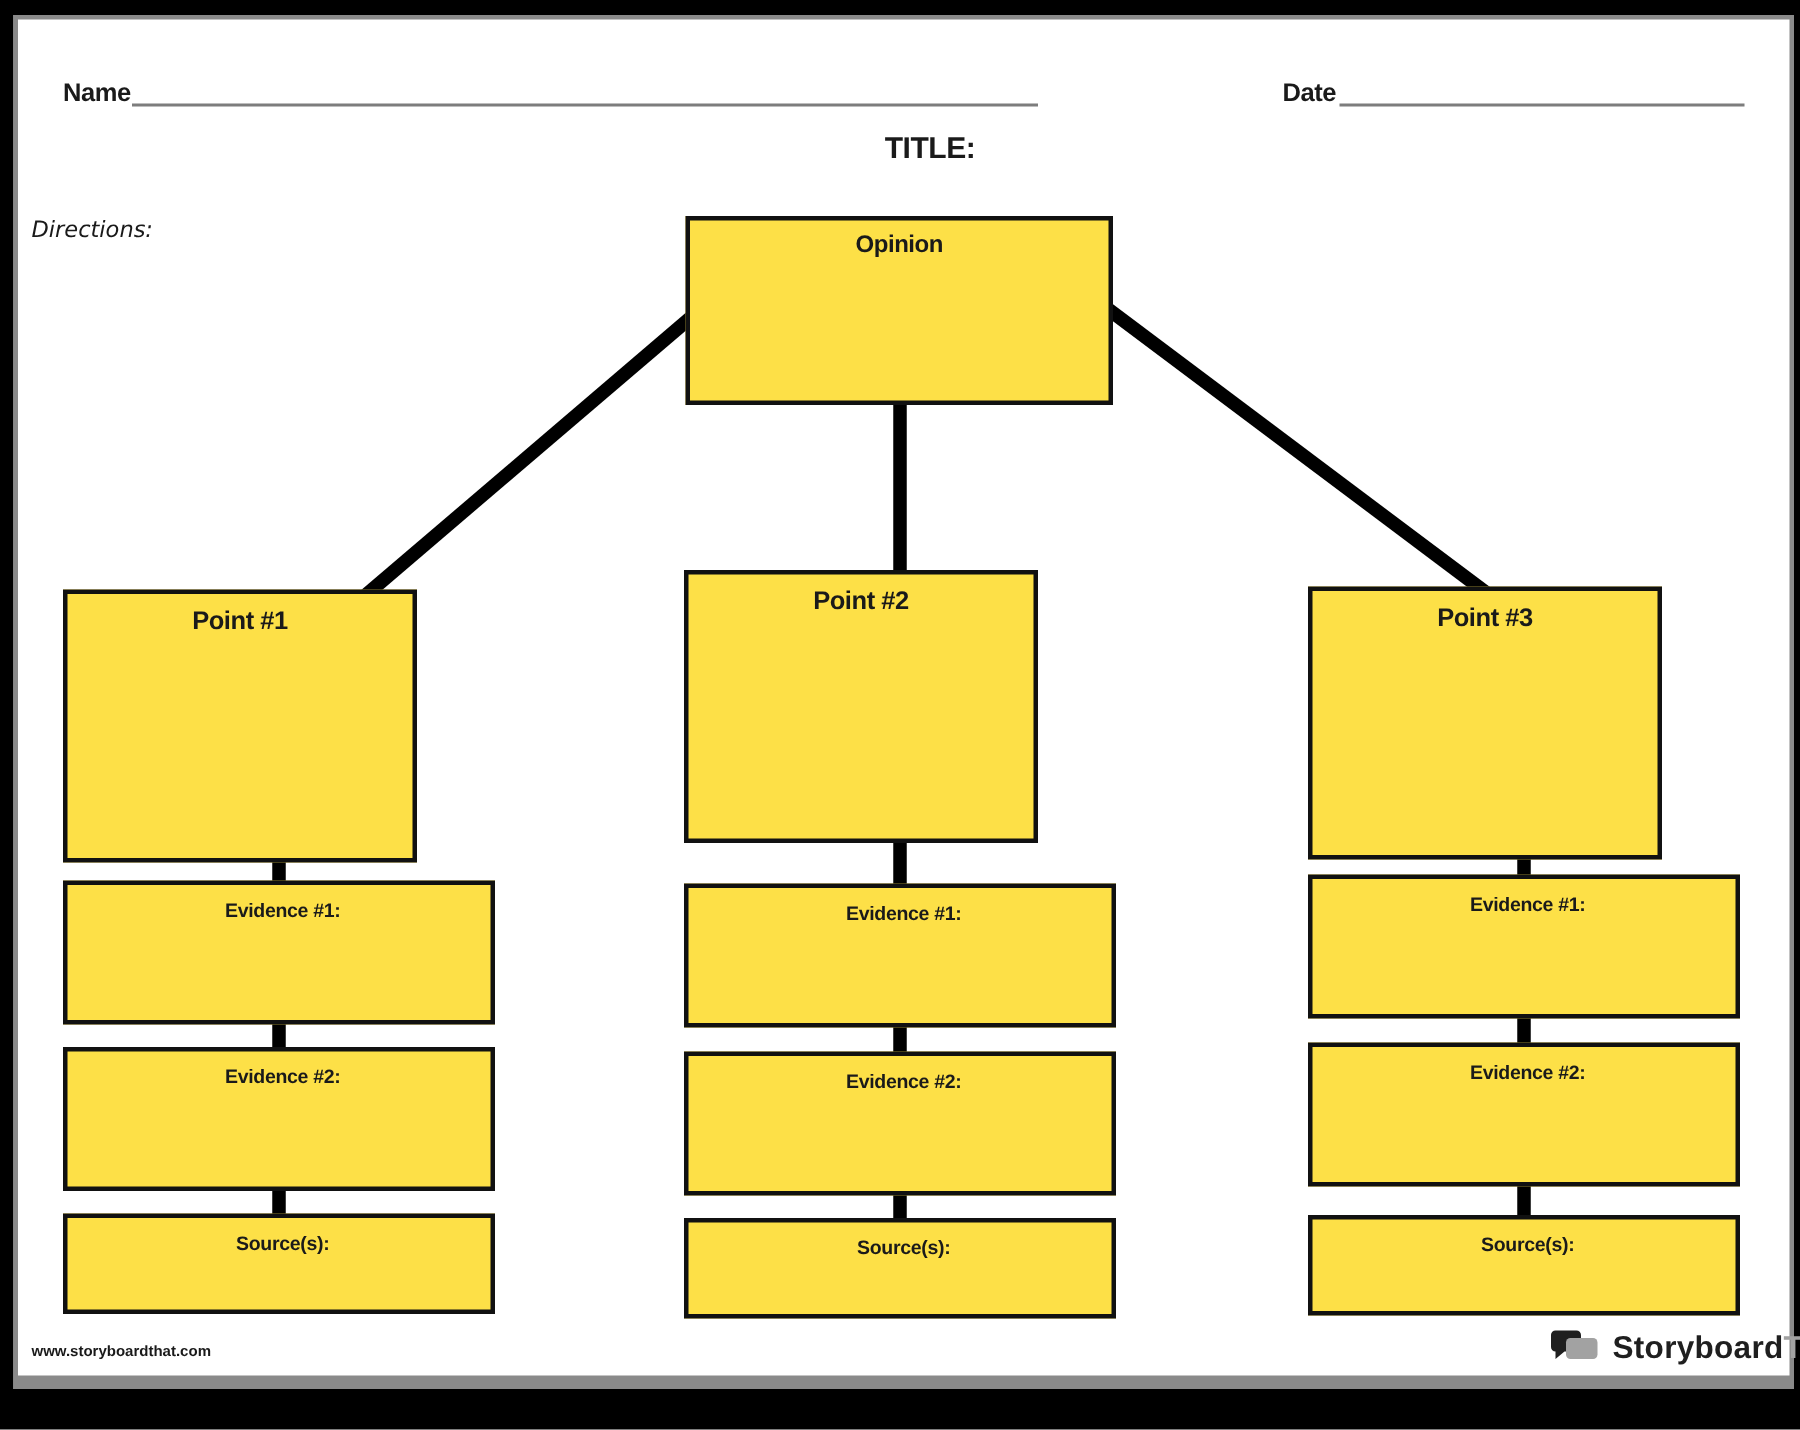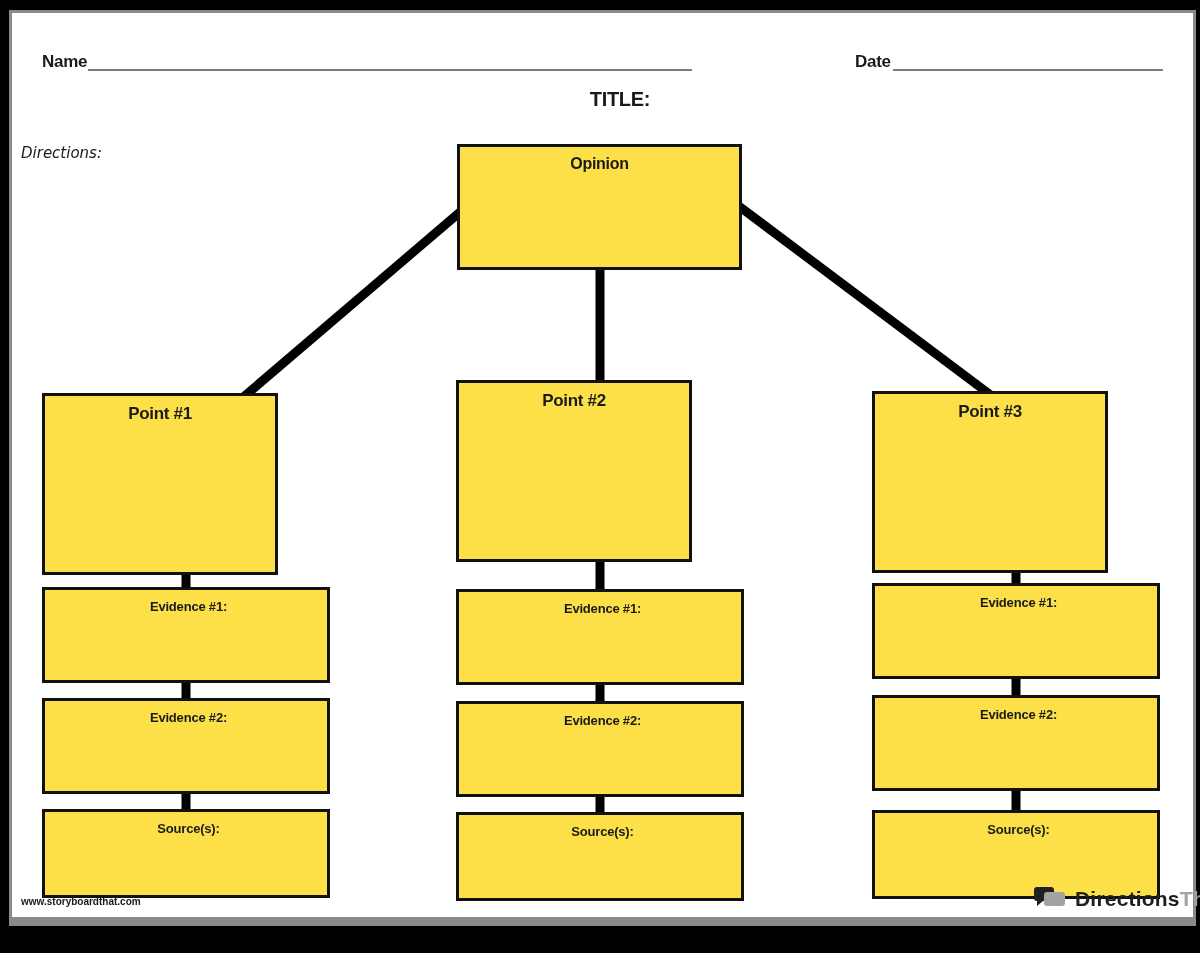--- a/index.html
+++ b/index.html
@@ -99,7 +99,7 @@
   .e2-c2{left:456px;top:701px;}
   .e2-c3{left:872px;top:695px;}
 
-  .source-box{width:288px;height:89px;}
+  .source-box{width:288px;height:67px;}
   .src-c1{left:42px;top:809px;}
   .src-c2{left:456px;top:812px;}
   .src-c3{left:872px;top:810px;}

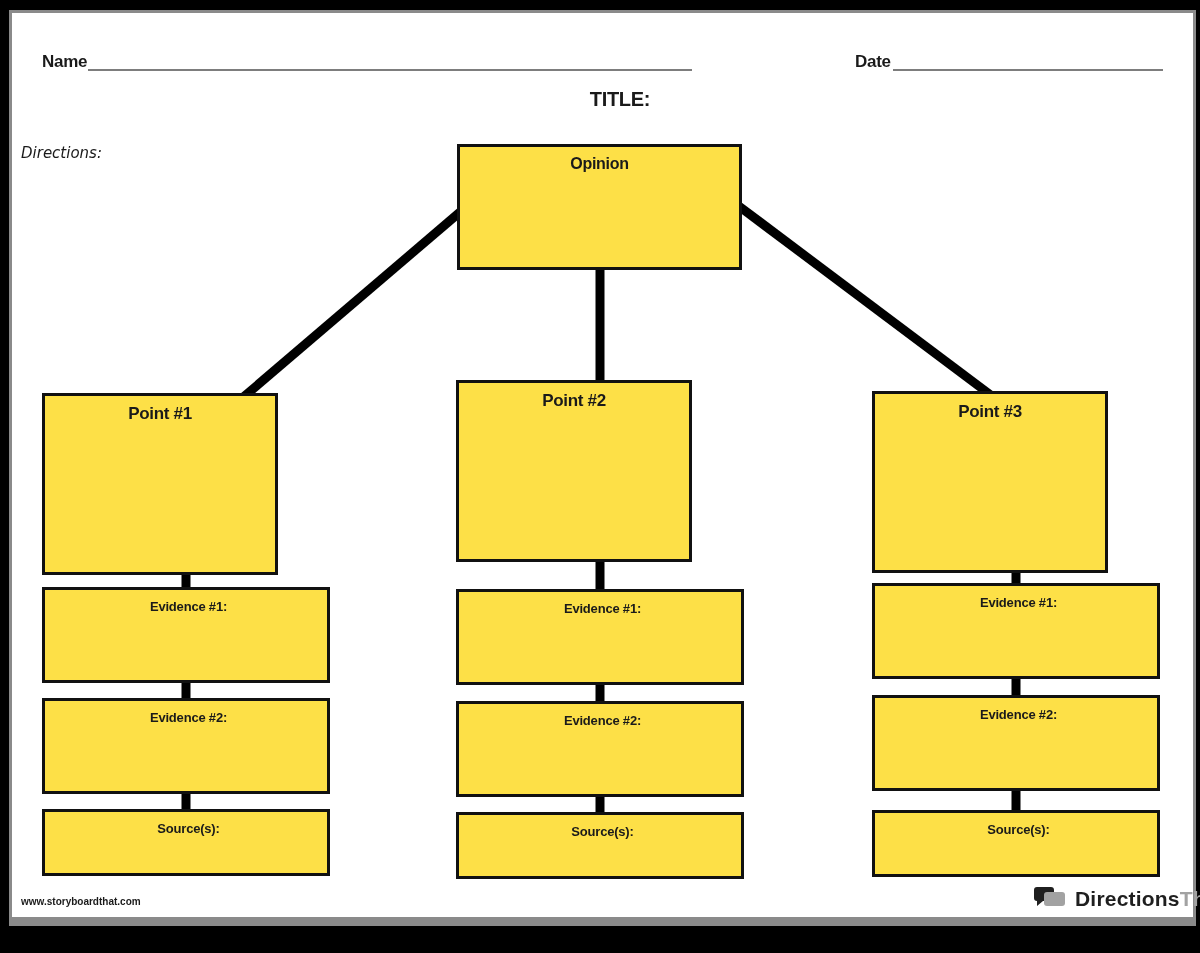--- a/index.html
+++ b/index.html
@@ -202,7 +202,7 @@
     <path d="M14 7 h15 a3 3 0 0 1 3 3 v8 a3 3 0 0 1 -3 3 h-15 a3 3 0 0 1 -3 -3 v-8 a3 3 0 0 1 3 -3 z" fill="#a2a2a2"></path>
   </svg>
   <div class="brand-text">
-    <span class="brand-black">Directions</span><span class="brand-gray">That</span>
+    <span class="brand-black">Storyboard</span><span class="brand-gray">That</span>
   </div>
 </div>
 

